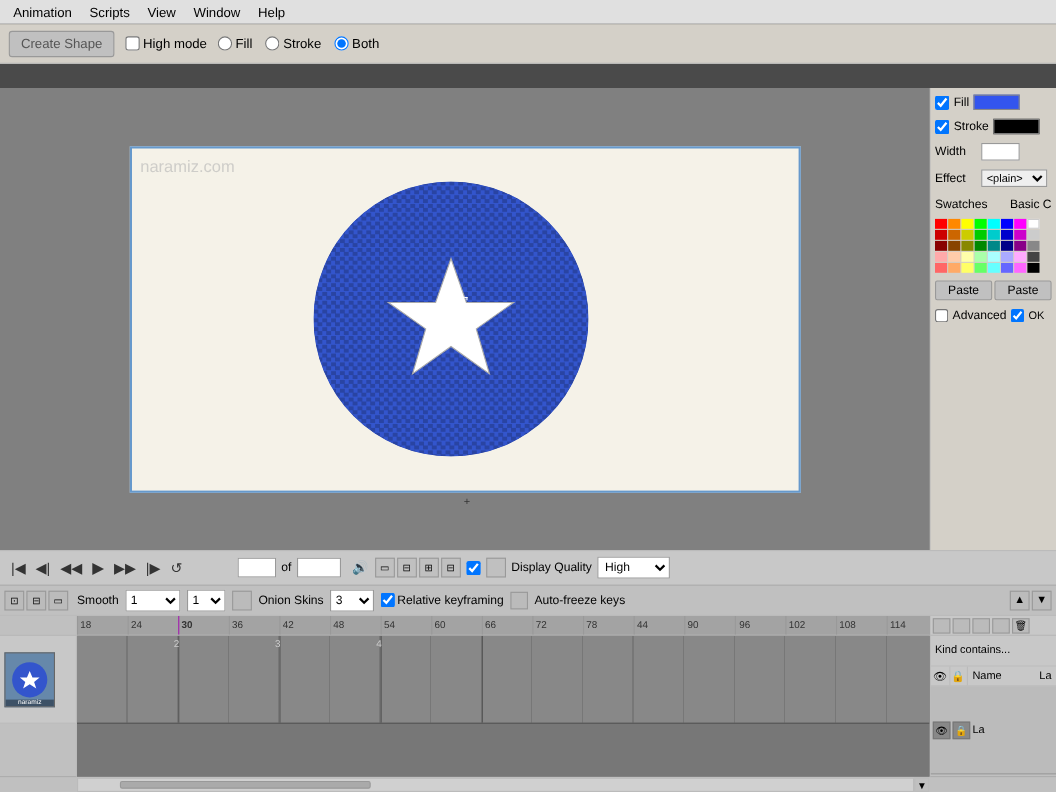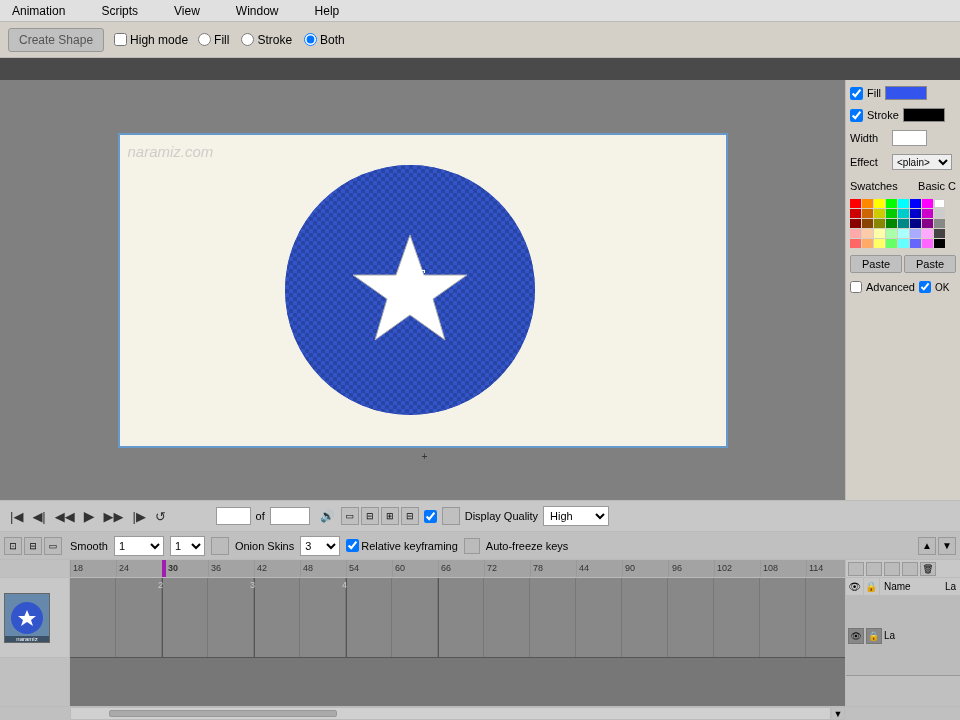--- a/index.html
+++ b/index.html
@@ -13,7 +13,6 @@
       align-items: center;
       border-bottom: 1px solid #bbb;
       padding: 0 4px;
-      gap: 20px;
     }
     .menu-item {
       padding: 2px 8px;

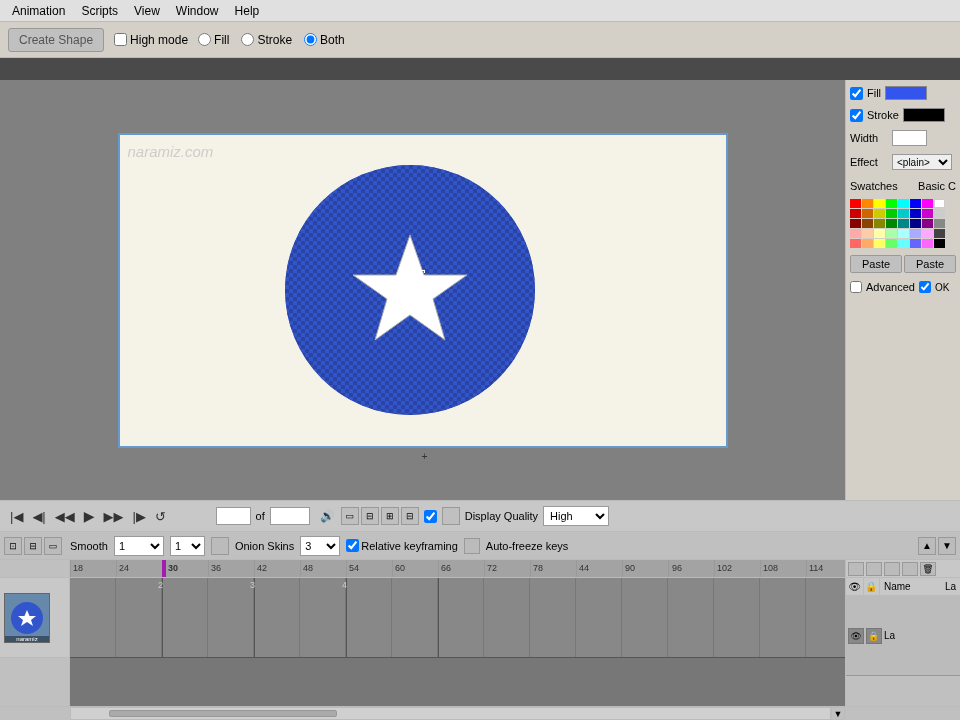--- a/index.html
+++ b/index.html
@@ -270,7 +270,7 @@
 
   <div style="position:absolute;top:80px;left:0;right:0;bottom:220px;display:flex;">
 
-    <div id="canvas-container" style="flex:1;background:#808080;display:flex;align-items:center;justify-content:center;position:relative;font-style:italic;">
+    <div id="canvas-container" style="flex:1;background:#808080;display:flex;align-items:center;justify-content:center;position:relative;">
       <div id="canvas-bg" style="width:610px;height:315px;background:#f5f2e8;position:relative;border:2px solid #6699cc;">
 
         <div style="position:absolute;top:8px;left:8px;font-size:15px;color:rgba(180,180,180,0.6);font-family:Arial;">naramiz.com</div>

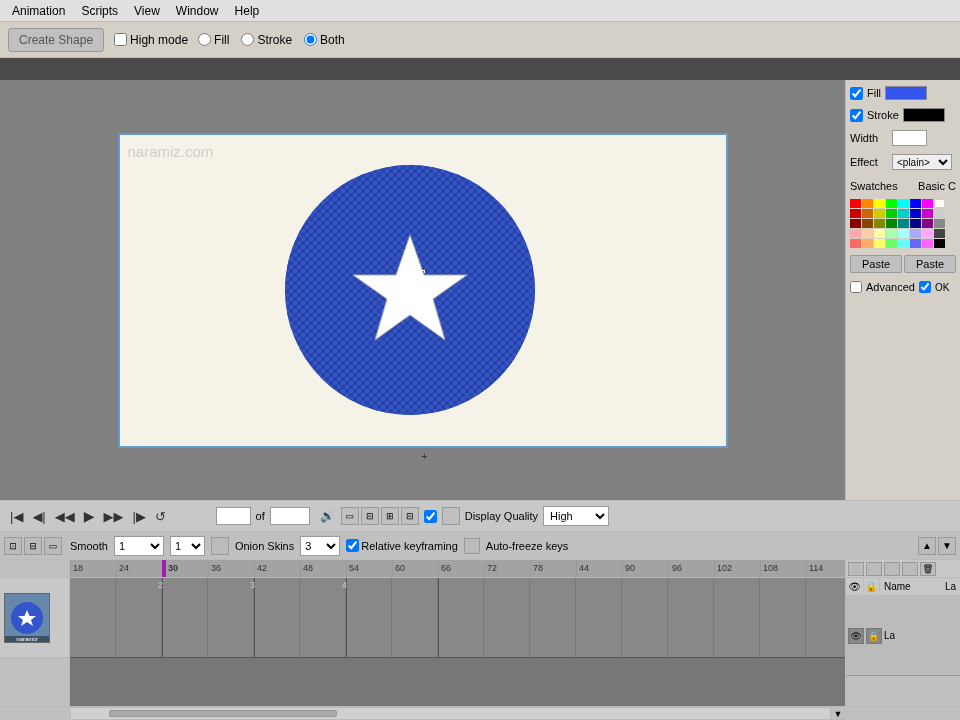--- a/index.html
+++ b/index.html
@@ -457,7 +457,7 @@
         <div style="display:flex;">
           <div style="width:46px;font-size:9px;color:#333;border-left:1px solid #999;padding-left:2px;height:18px;display:flex;align-items:center;">18</div>
           <div style="width:46px;font-size:9px;color:#333;border-left:1px solid #999;padding-left:2px;height:18px;display:flex;align-items:center;">24</div>
-          <div style="width:46px;font-size:9px;color:#333;border-left:4px solid #a21caf;padding-left:2px;height:18px;display:flex;align-items:center;font-weight:bold;">30</div>
+          <div style="width:46px;font-size:9px;color:#333;border-left:1px solid #a21caf;padding-left:2px;height:18px;display:flex;align-items:center;font-weight:bold;">30</div>
           <div style="width:46px;font-size:9px;color:#333;border-left:1px solid #999;padding-left:2px;height:18px;display:flex;align-items:center;">36</div>
           <div style="width:46px;font-size:9px;color:#333;border-left:1px solid #999;padding-left:2px;height:18px;display:flex;align-items:center;">42</div>
           <div style="width:46px;font-size:9px;color:#333;border-left:1px solid #999;padding-left:2px;height:18px;display:flex;align-items:center;">48</div>

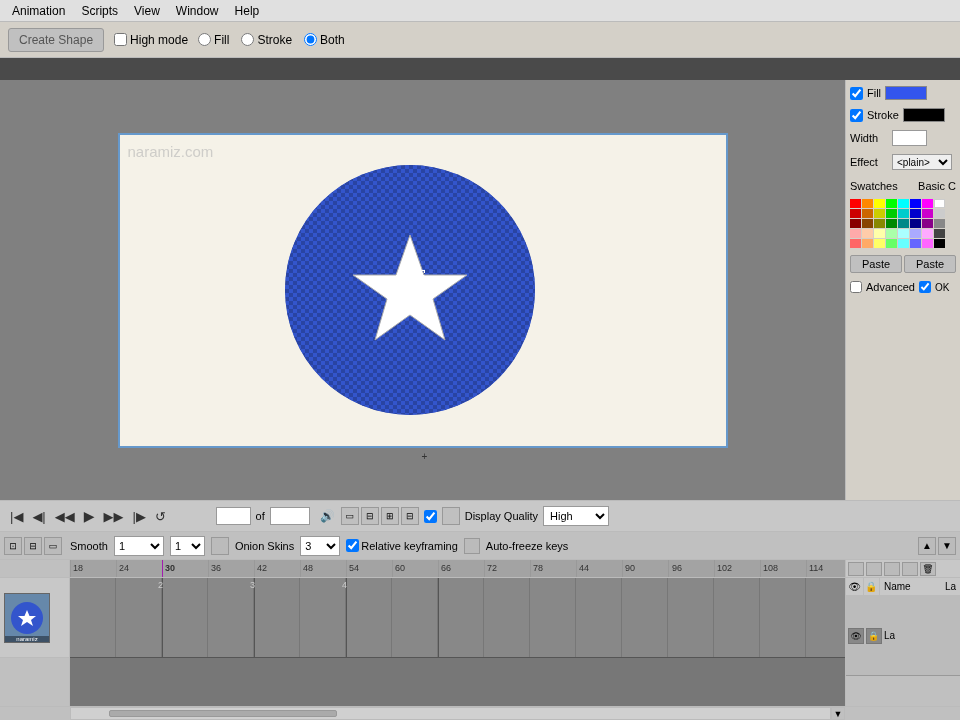--- a/index.html
+++ b/index.html
@@ -523,6 +523,9 @@
 
       <div style="width:115px;background:#c0c0c0;border-left:1px solid #bbb;display:flex;flex-direction:column;overflow:hidden;">
 
+        <div style="height:28px;background:#c8c8c8;border-bottom:1px solid #bbb;display:flex;align-items:center;padding:0 4px;gap:2px;">
+          <span style="font-size:10px;">Kind contains...</span>
+        </div>
 
         <div style="height:18px;background:#c8c8c8;border-bottom:1px solid #bbb;display:flex;align-items:center;font-size:10px;">
           <div style="width:18px;height:100%;border-right:1px solid #bbb;display:flex;align-items:center;justify-content:center;">👁</div>

